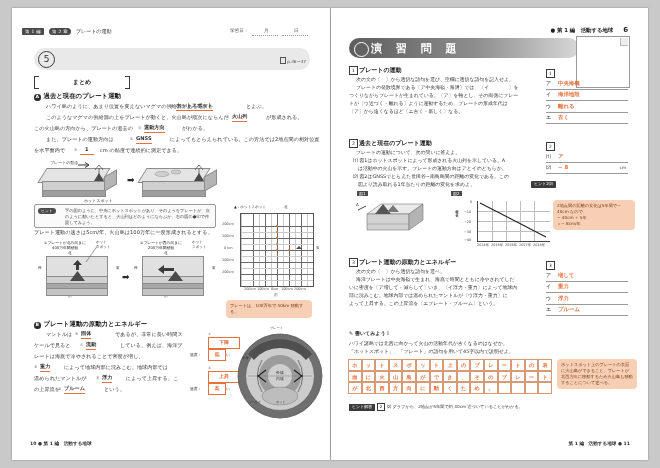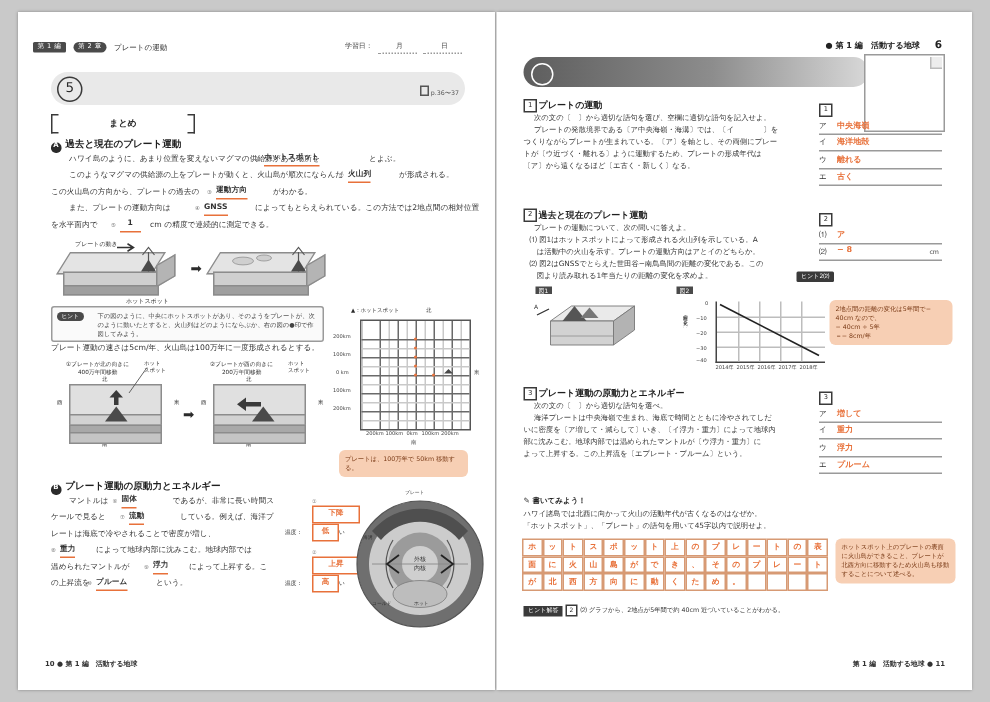--- a/index.html
+++ b/index.html
@@ -375,6 +375,7 @@
 
     <div class="exambar"></div>
     <div class="examicon"></div>
+    <div class="examttl">演 習 問 題</div>
     <div class="notecard">
         <div class="fold"></div>
       </div>

